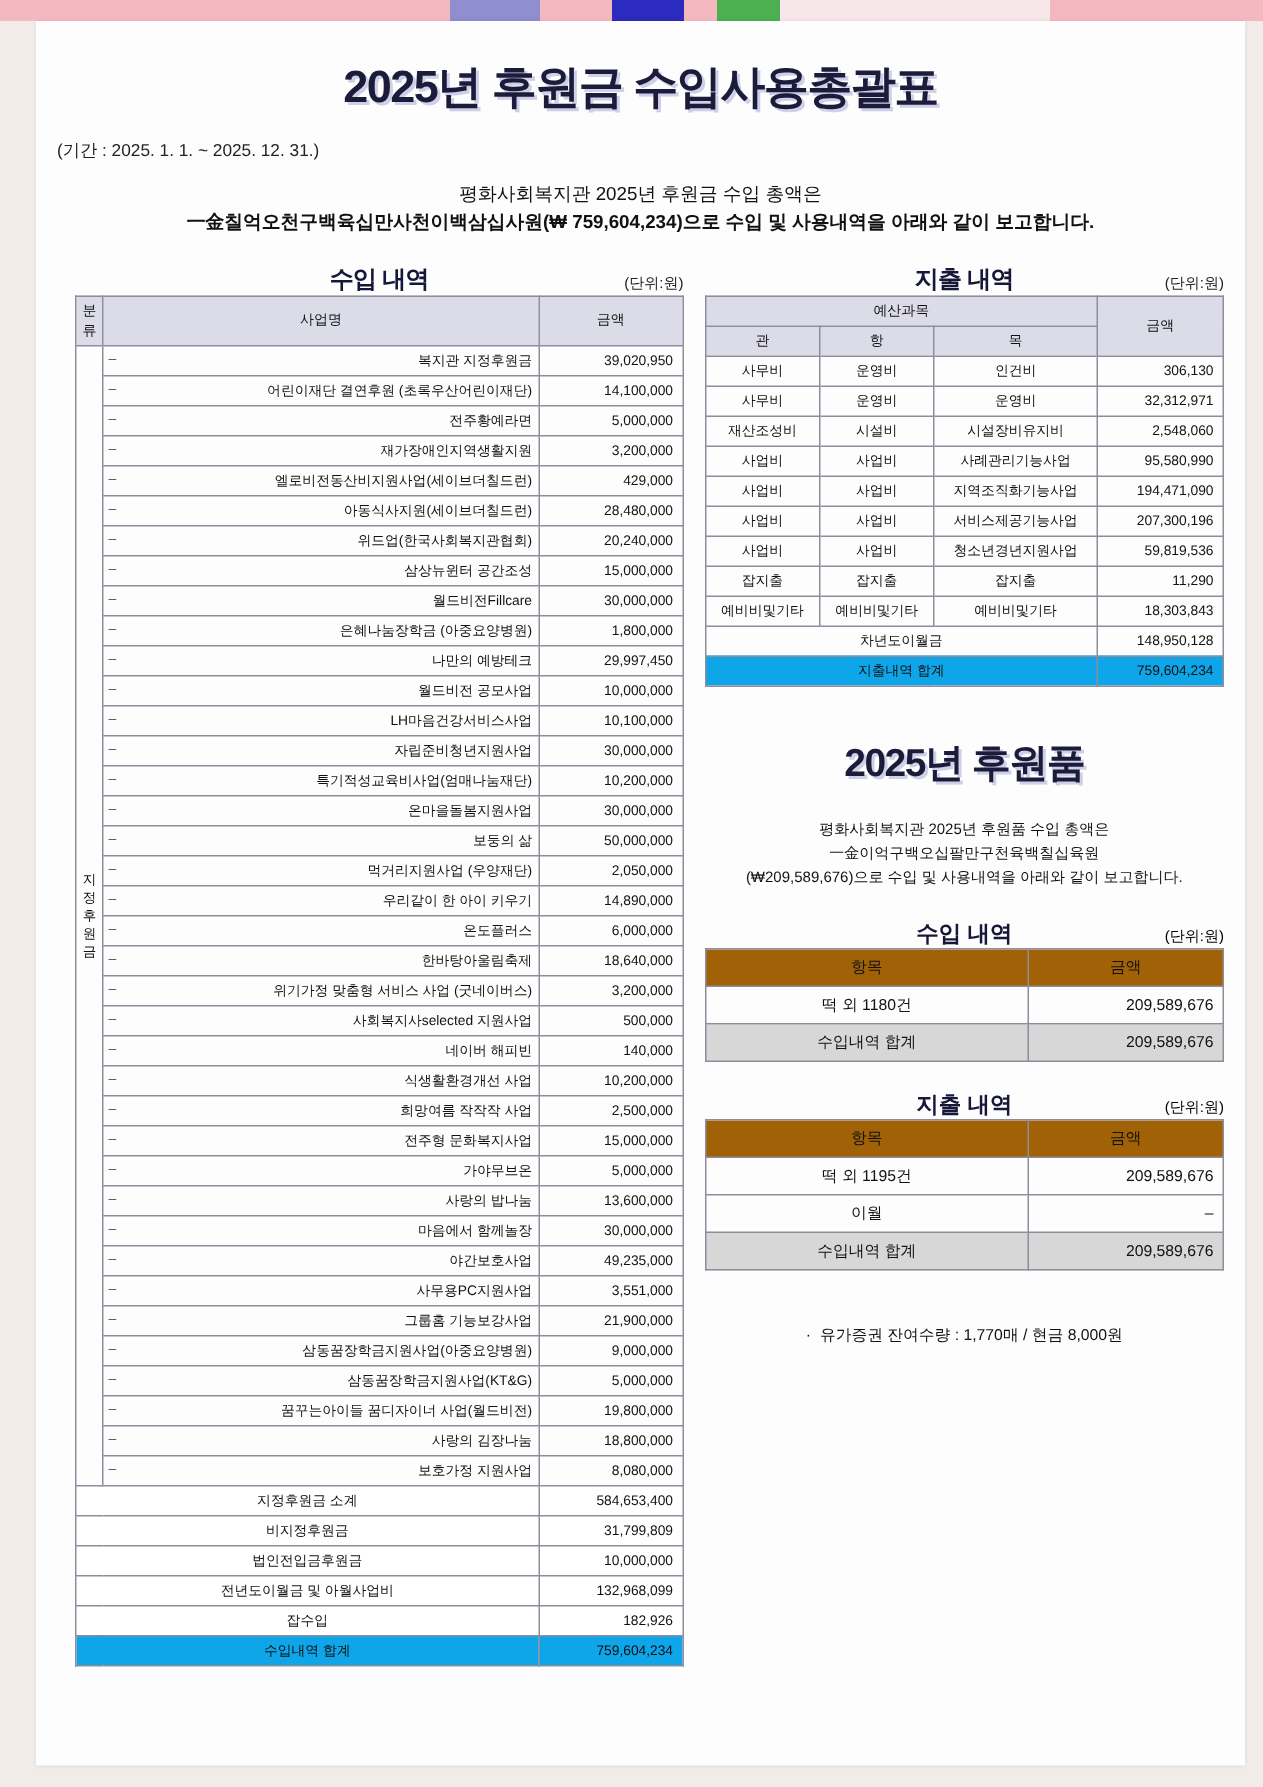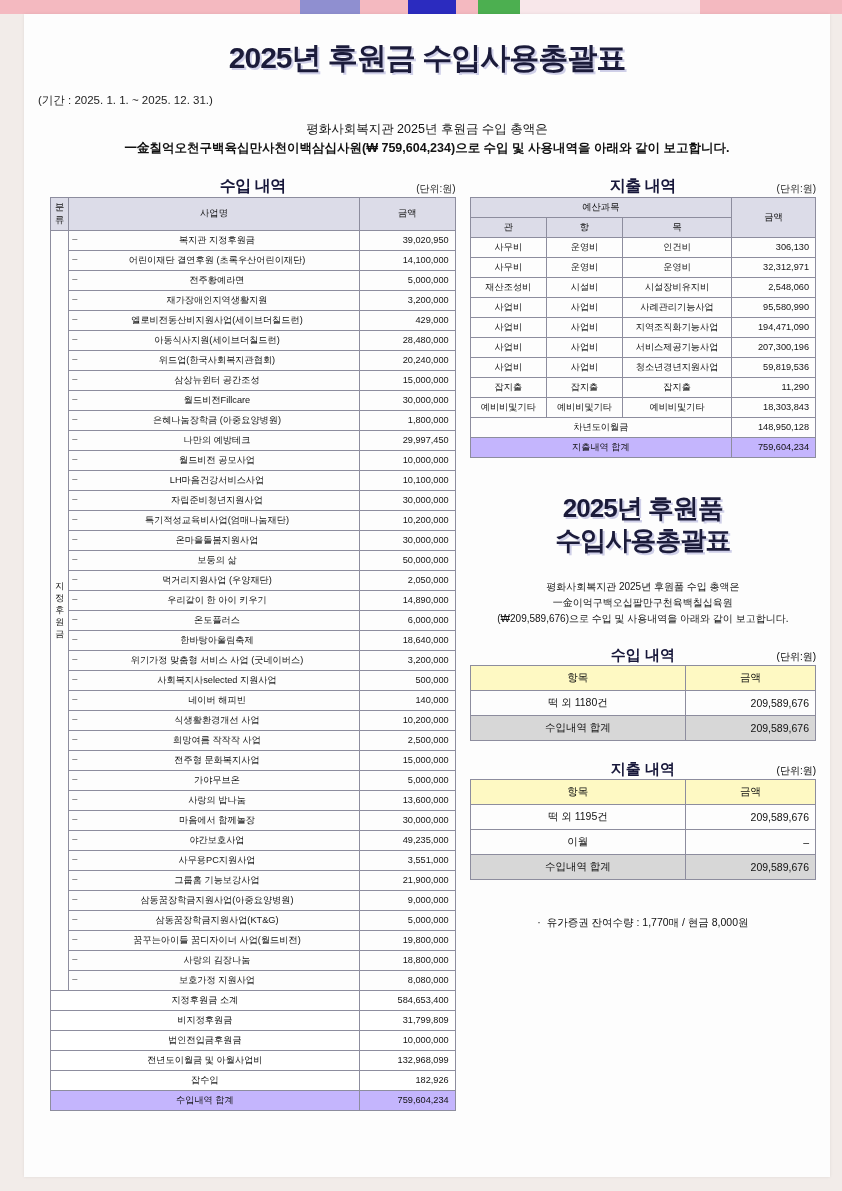--- a/index.html
+++ b/index.html
@@ -42,7 +42,7 @@
   table { border-collapse:collapse; width:100%; font-size:9.2px; color:#111; }
   table.tb th, table.tb td { border:1px solid #8d8d9e; padding:3px 4px; }
   table.tb th { background:#dcdce8; font-weight:normal; text-align:center; font-size:9.3px; }
-  .tb td.name { text-align:center; padding-left:10px; position:relative; }
+  .tb td.name { text-align:right; padding-left:10px; position:relative; }
   .tb td.name::before { content:"–"; position:absolute; left:3px; color:#555; }
   .tb td.amt { text-align:right; padding-right:6px; }
   .tb td.ctr { text-align:center; }

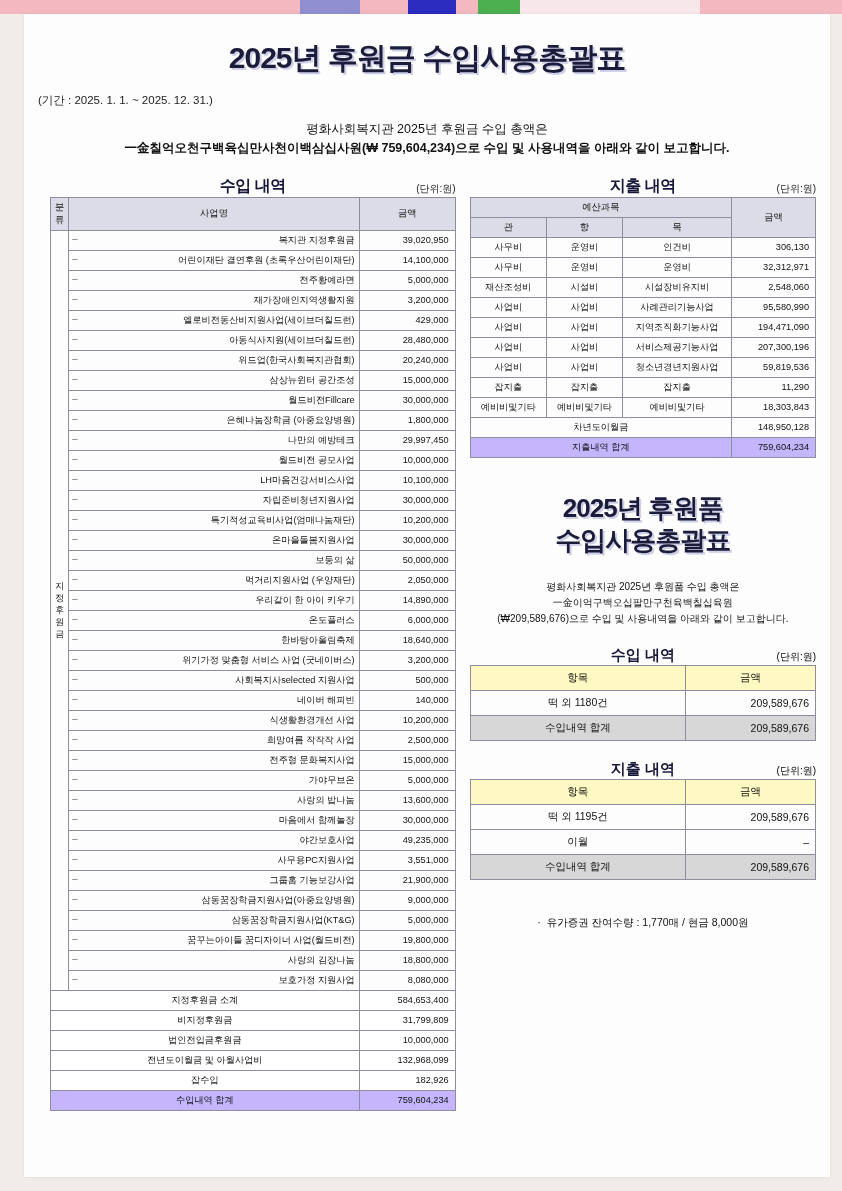--- a/index.html
+++ b/index.html
@@ -48,7 +48,7 @@
   .tb td.ctr { text-align:center; }
   .vert { width:14px; text-align:center; vertical-align:middle; font-size:9px; line-height:1.35; }
   .rowsum td { background:#fff; text-align:center; }
-  .rowtotal td { background:#c4b5fd; text-align:center; font-weight:normal; }
+  .rowtotal td { background:#0ea5e9; text-align:center; font-weight:normal; }
 
   
   h2.sub {

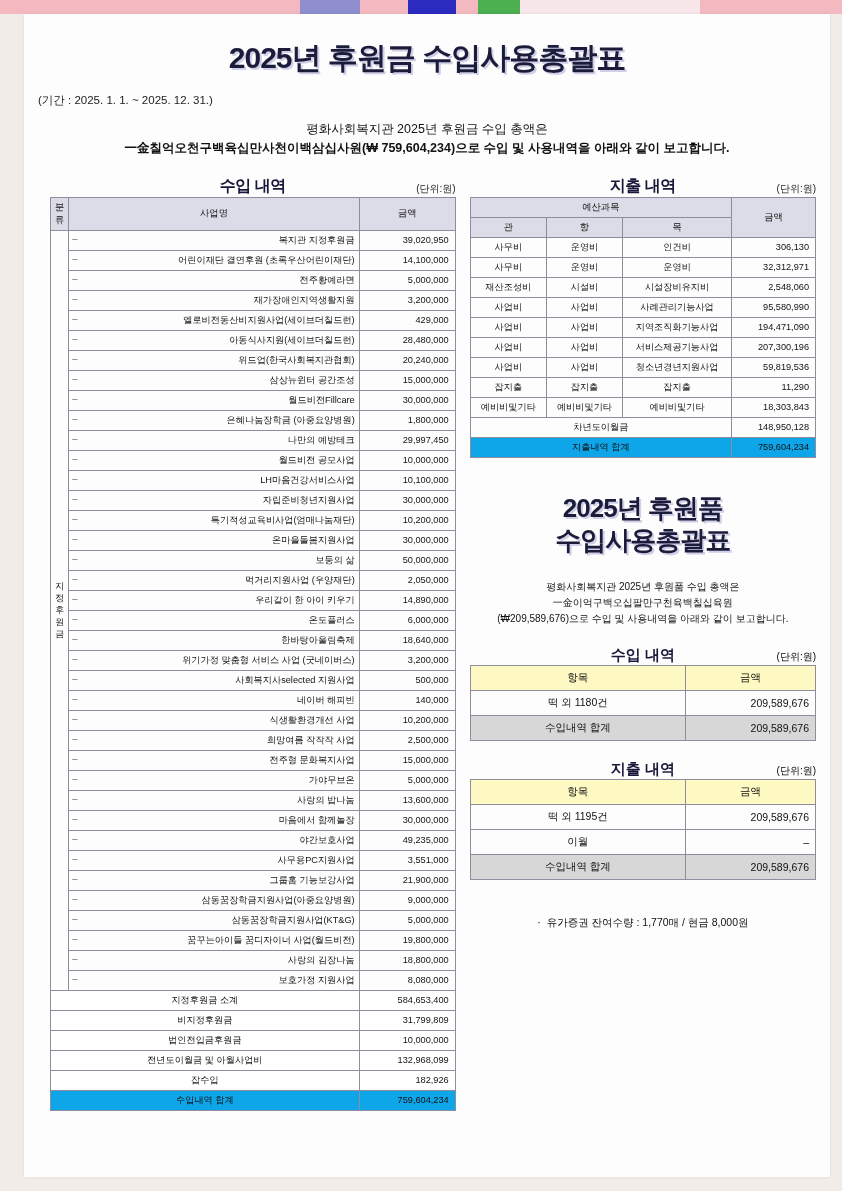--- a/index.html
+++ b/index.html
@@ -374,7 +374,6 @@
 
         <h2 class="sub">
           <span>2025년 후원품</span><br>
-          <span>수입사용총괄표</span>
         </h2>
 
         <div class="lead2">

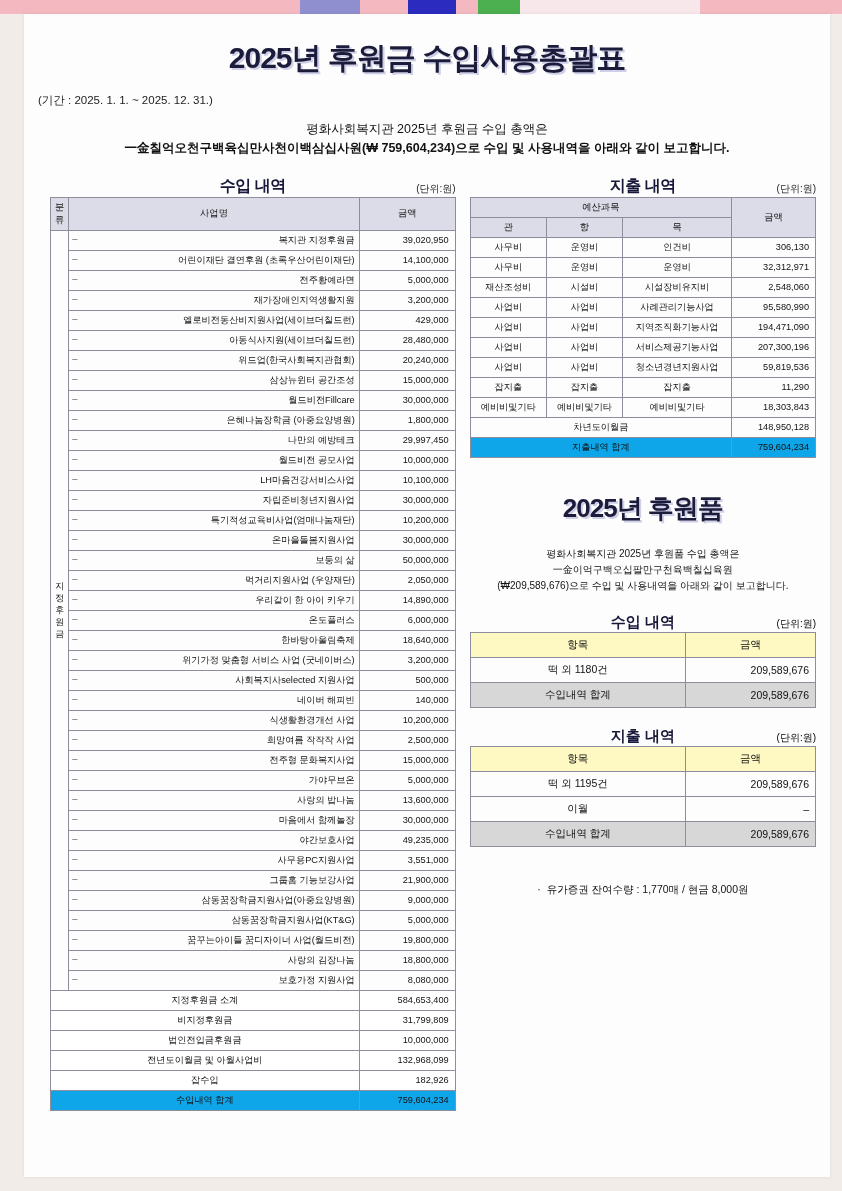--- a/index.html
+++ b/index.html
@@ -62,7 +62,7 @@
   .mini-head .u { position:absolute; right:0; bottom:1px; font-size:10px; }
   table.mini { font-size:10.5px; }
   table.mini th, table.mini td { border:1px solid #8d8d9e; padding:5px 6px; text-align:center; }
-  table.mini th { background:#fef9c3; font-weight:normal; }
+  table.mini th { background:#a16207; font-weight:normal; }
   table.mini td.amt { text-align:right; }
   table.mini tr.tot td { background:#d7d7d7; }
   .note { font-size:10.5px; margin-top:36px; text-align:center; color:#111; }

